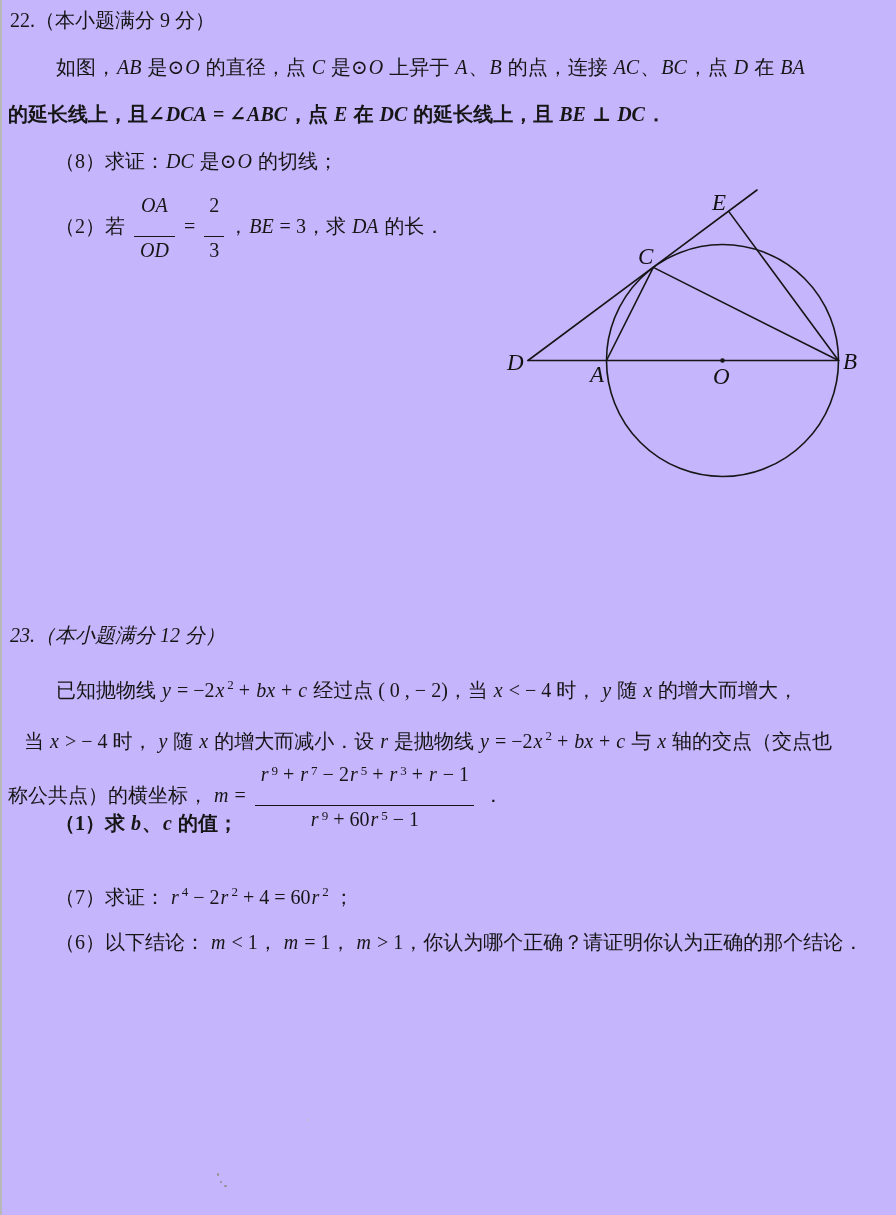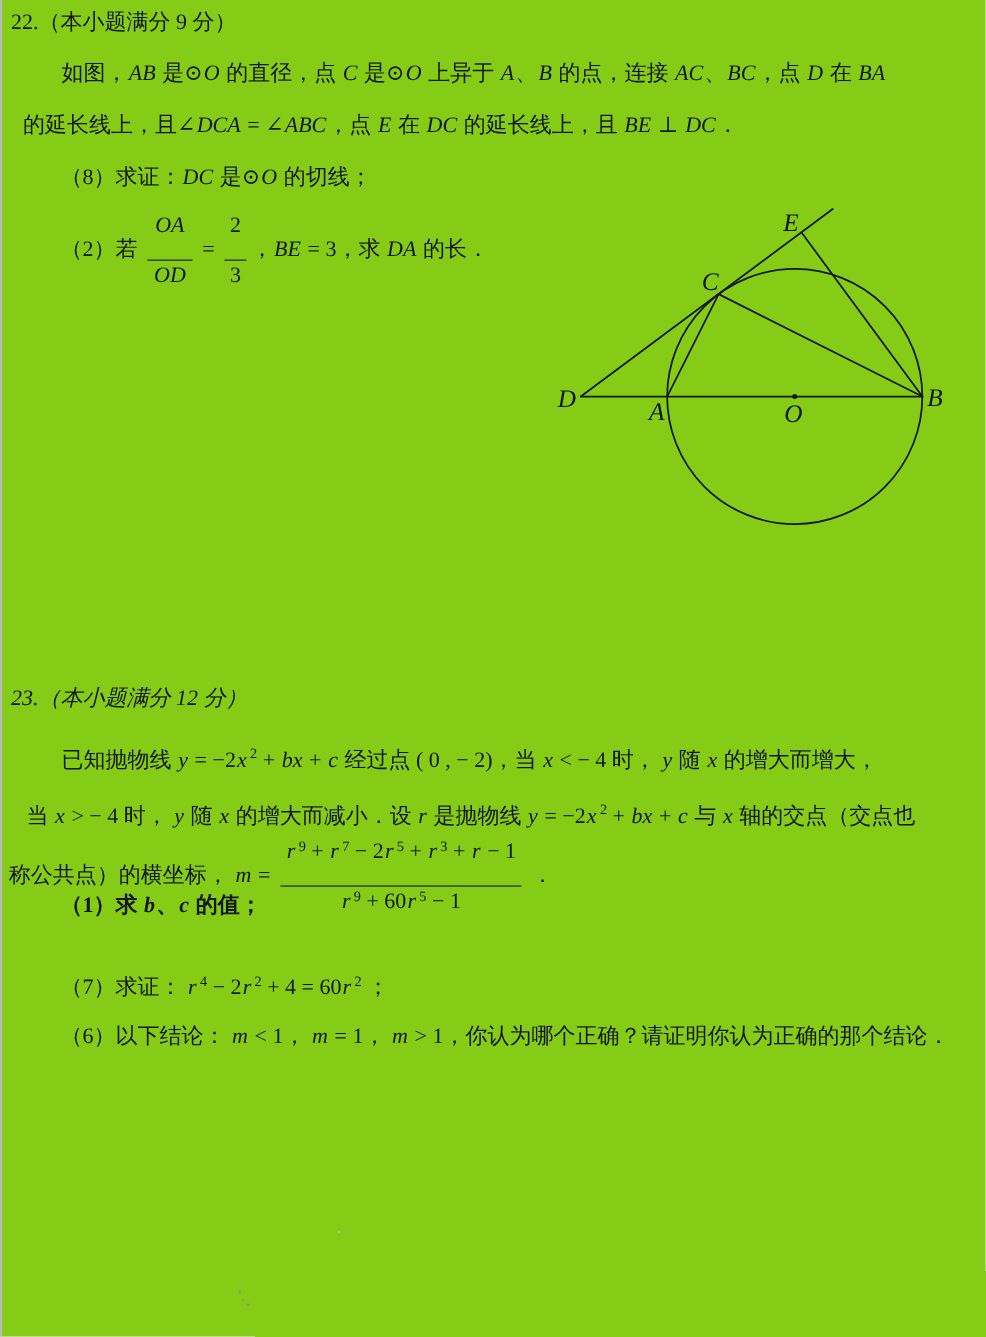--- a/index.html
+++ b/index.html
@@ -5,7 +5,7 @@
   html,body { margin:0; padding:0; background:#e8e8e8; }
   .page {
     position:relative; width:896px; height:1215px; margin:0 auto;
-    background:#84cc16; overflow:hidden;
+    background:#c4b5fd; overflow:hidden;
     font-family:"Liberation Serif","DejaVu Serif",serif;
     color:#161616;
   }

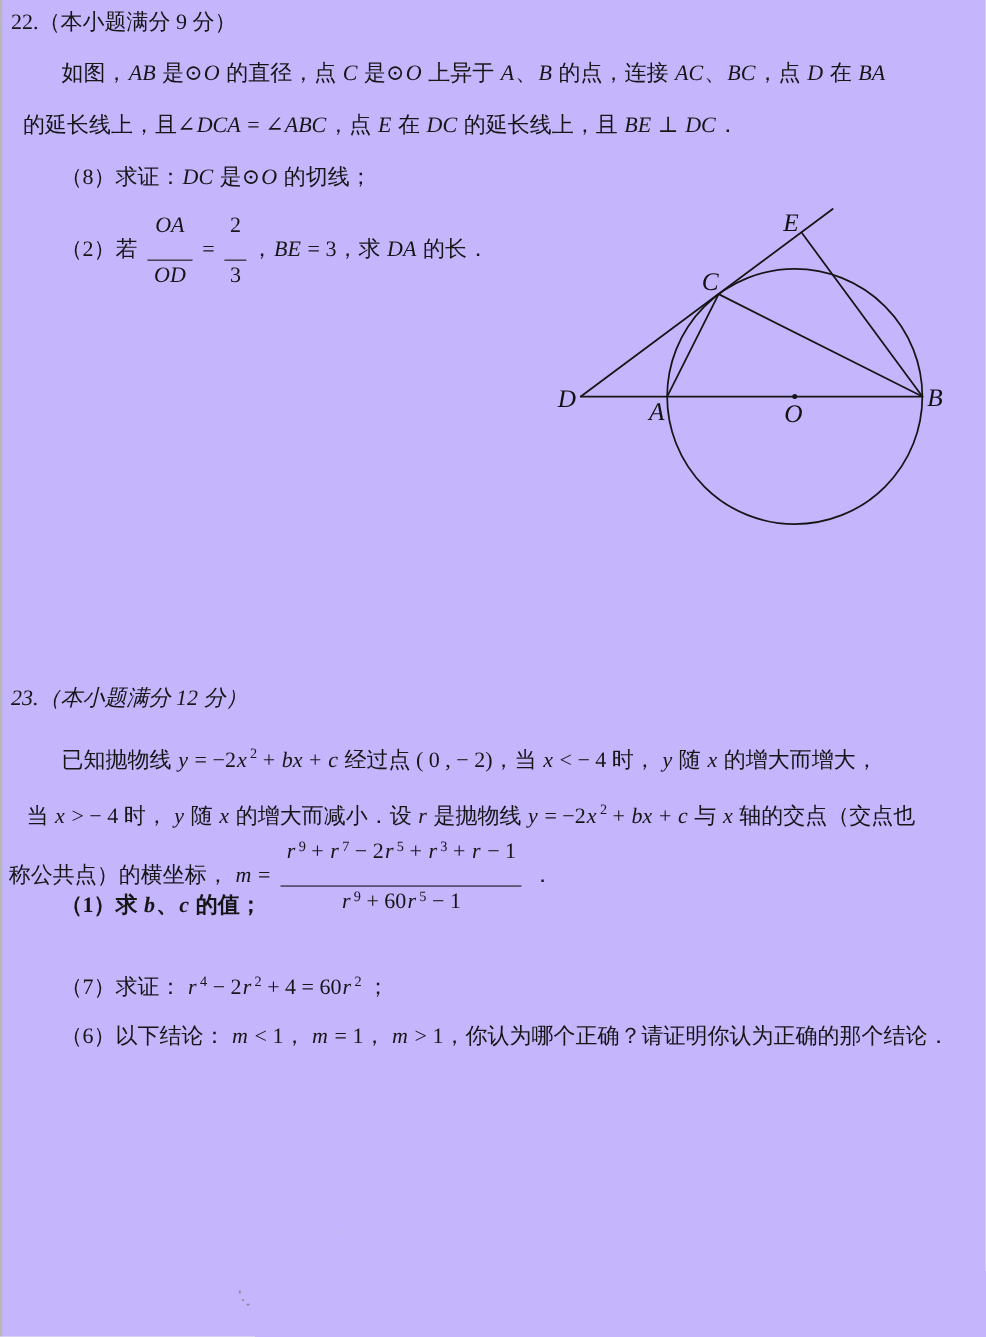--- a/index.html
+++ b/index.html
@@ -25,7 +25,7 @@
   .frac .sup { vertical-align:6px; }
   #l-q22h  { left:10px;  top:6px;  }
   #l-q22p1 { left:56px;  top:53px; }
-  #l-q22p2 { left:21px;   top:100px; }
+  #l-q22p2 { left:8px;   top:100px;font-weight:bold; }
   #l-q22i1 { left:55px;  top:147px; }
   #l-q22i2 { left:55px;  top:193px; line-height:58px; height:58px; }
   #l-q23h  { left:10px;  top:621px;font-style:italic; }

